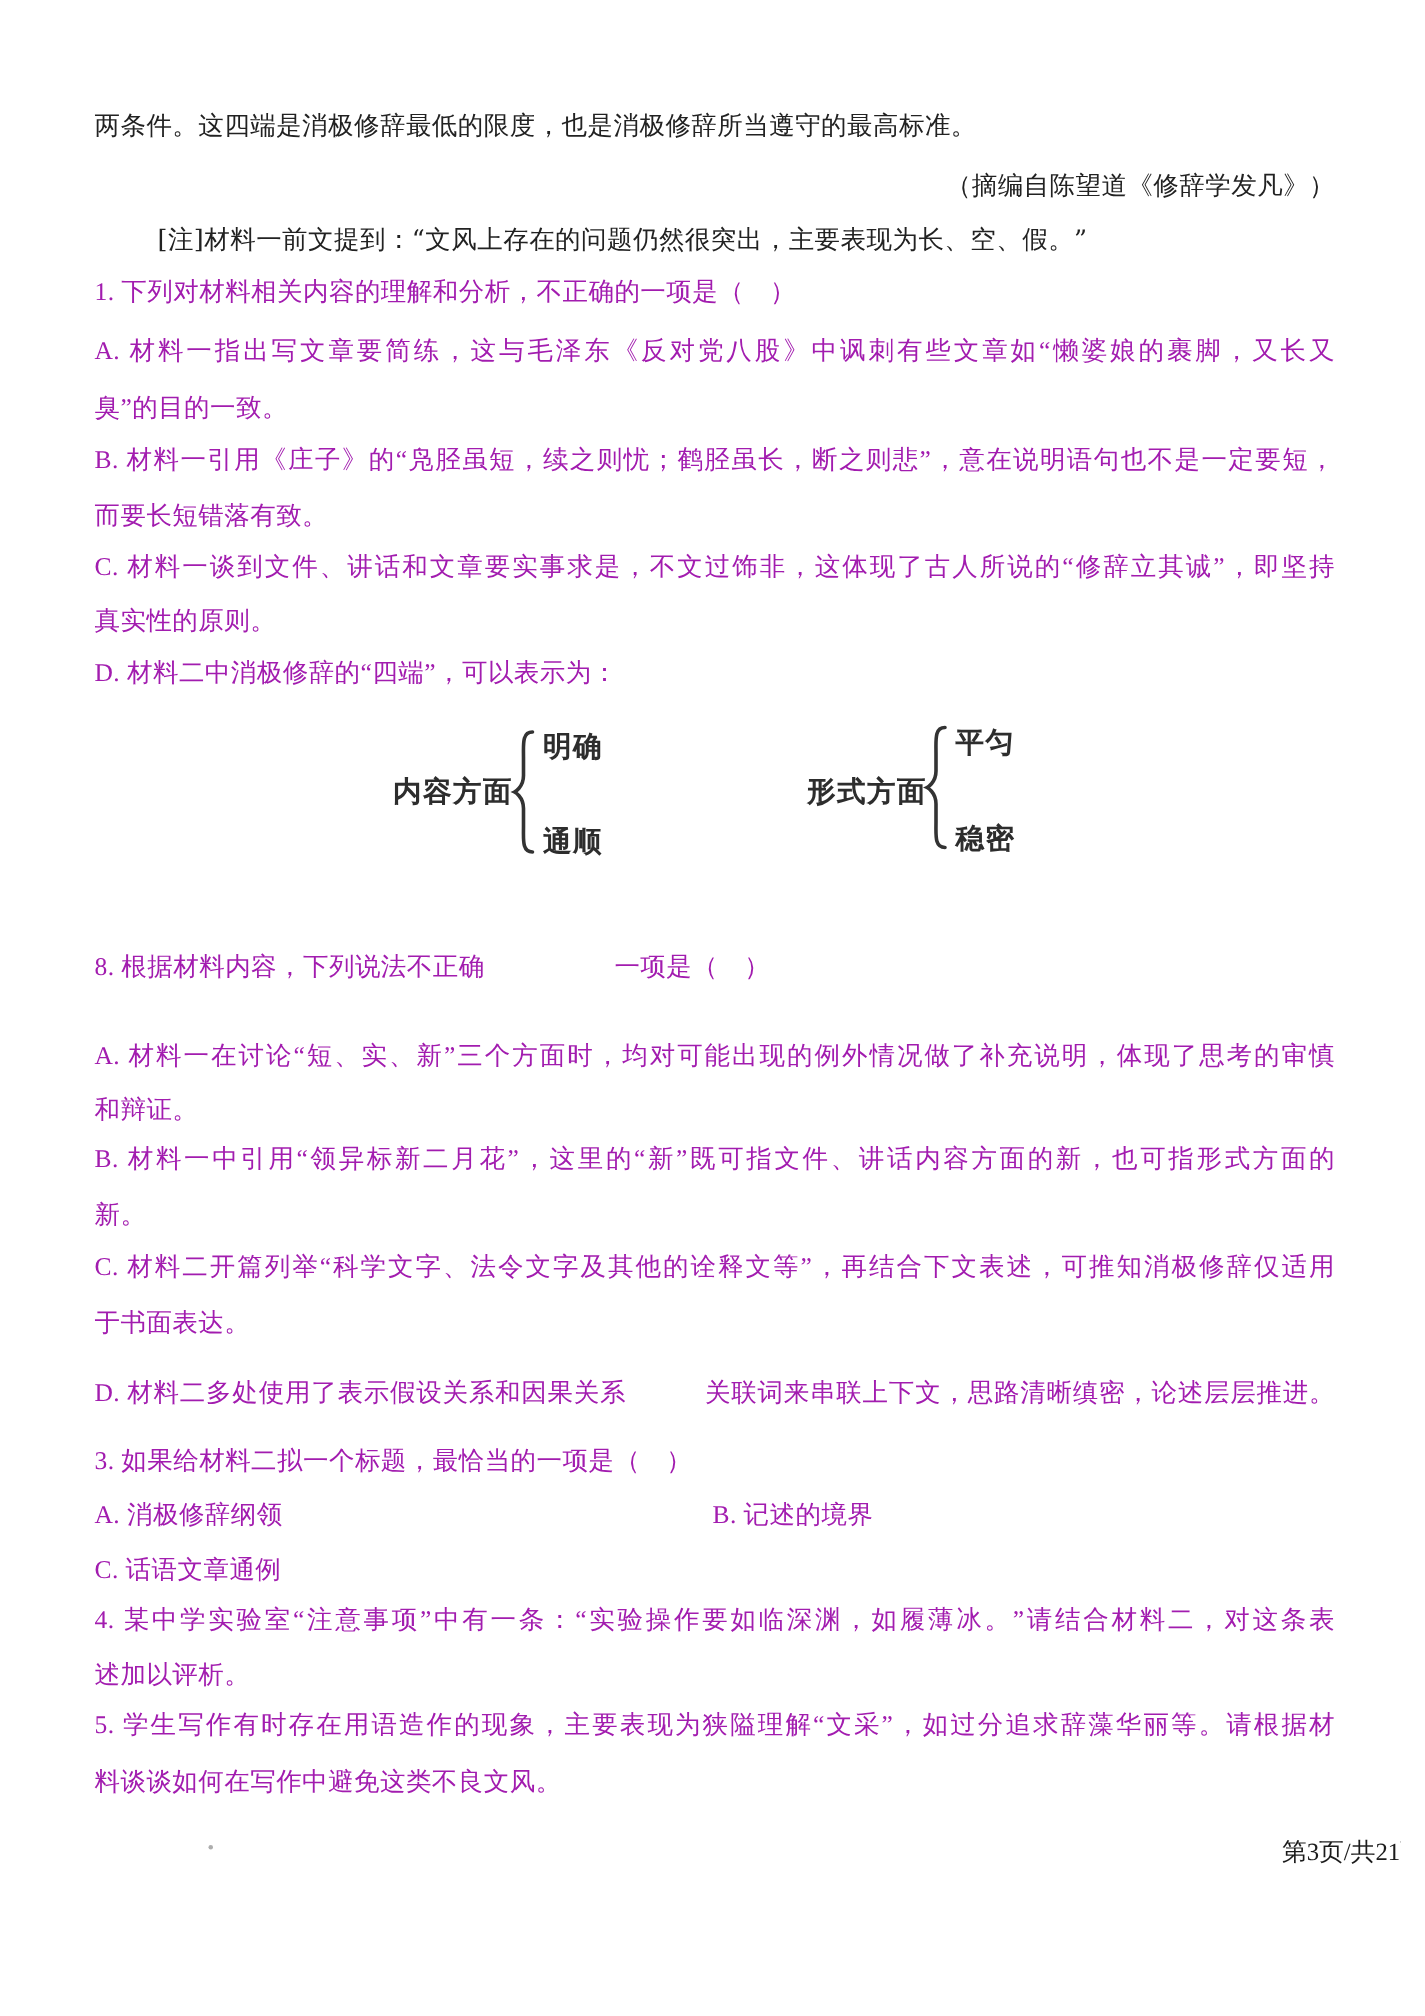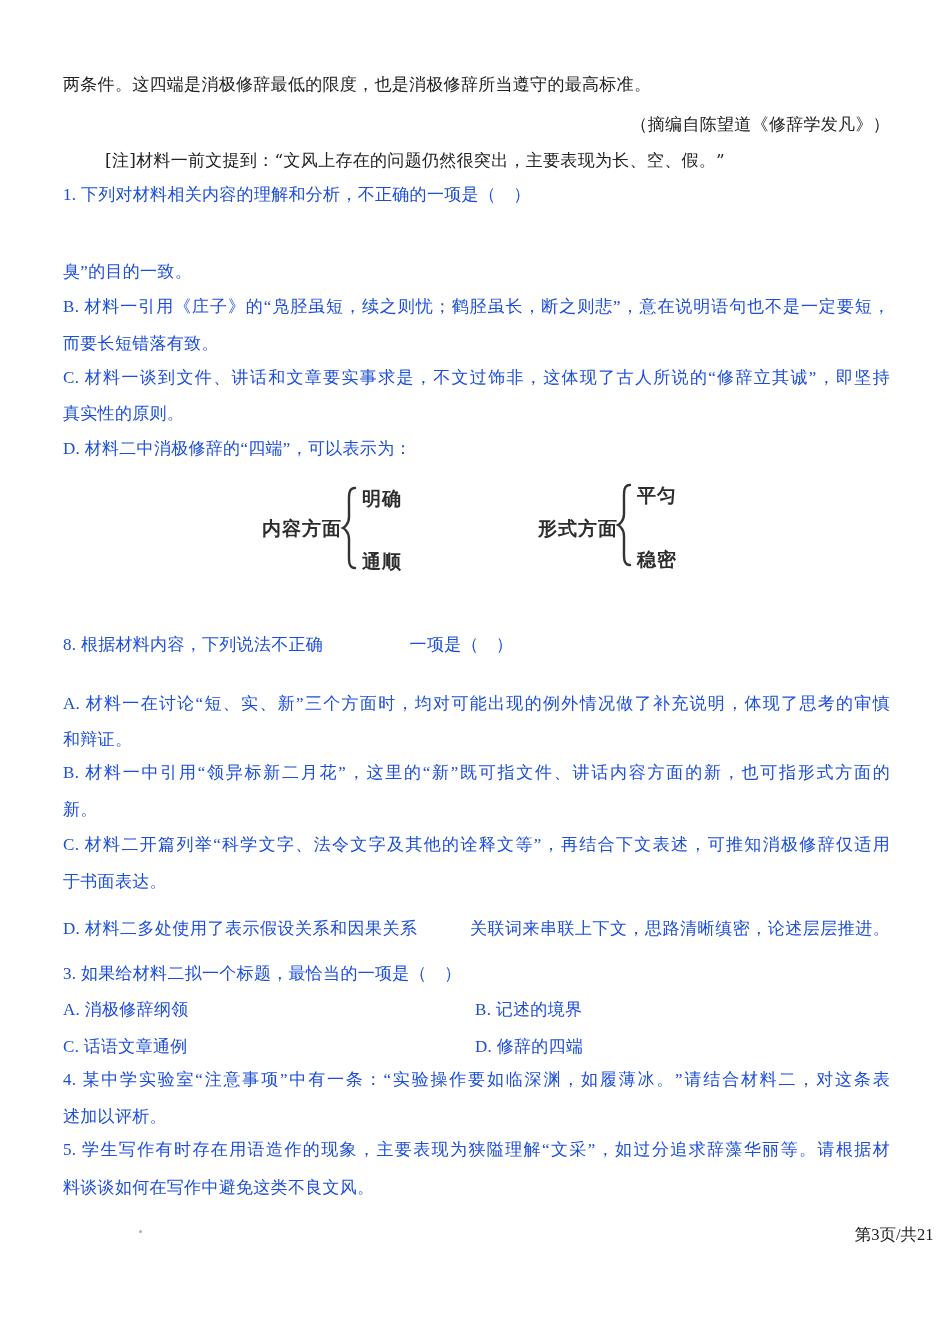--- a/index.html
+++ b/index.html
@@ -15,7 +15,7 @@
     position:absolute;
     left:63px;width:827px;
     font-size:17px;line-height:24px;height:26px;
-    color:#1d4ed8;
+    color:#a21caf;
     letter-spacing:0.3px;
   }
   .full{ text-align:justify; text-align-last:justify; }

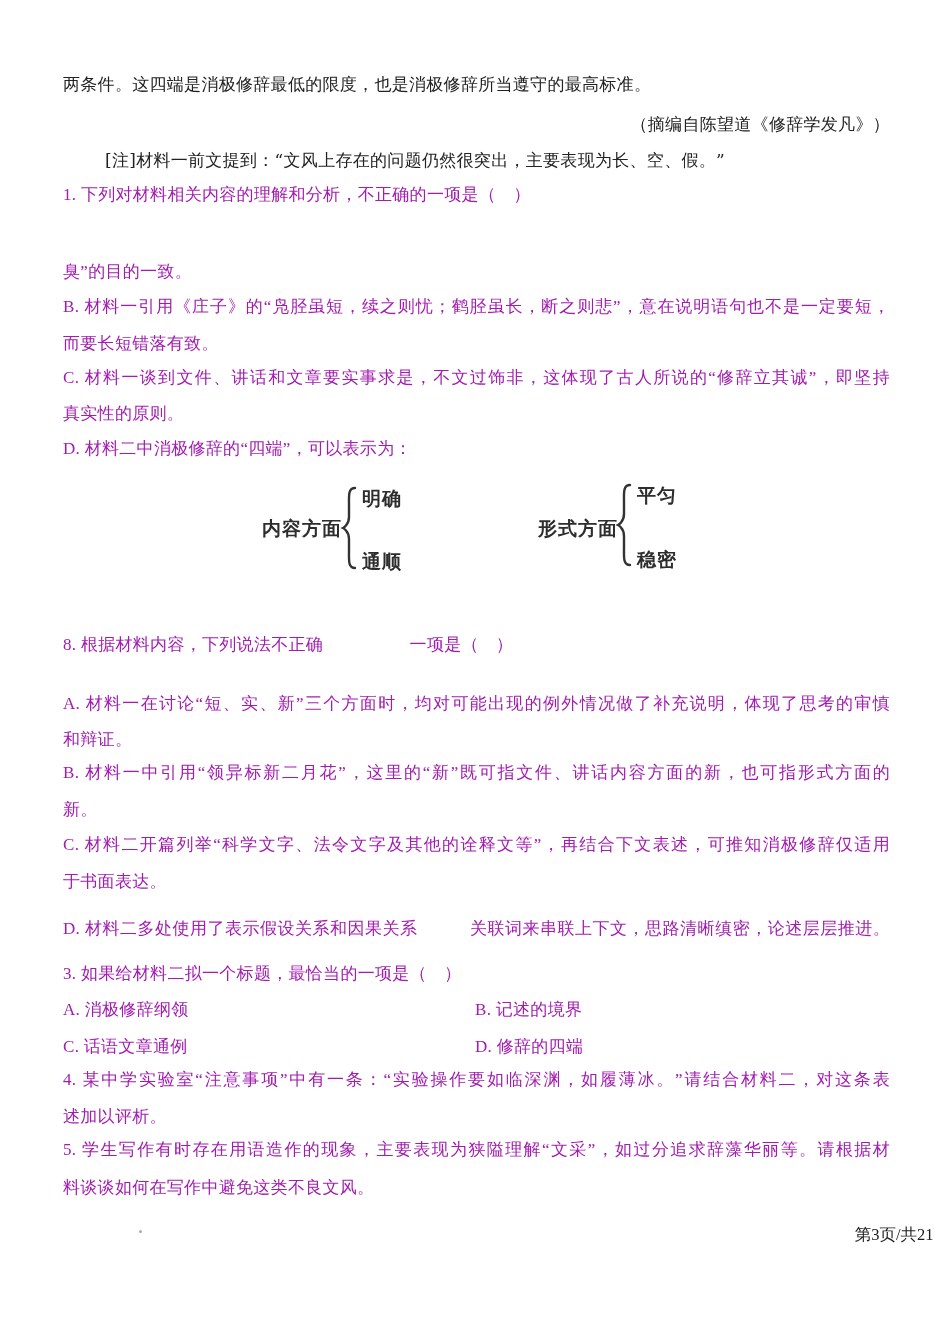--- a/index.html
+++ b/index.html
@@ -57,6 +57,7 @@
   <div class="line kai indent" style="top:148px">[注]材料一前文提到：“文风上存在的问题仍然很突出，主要表现为长、空、假。”</div>
 
   <div class="line" style="top:183px">1. 下列对材料相关内容的理解和分析，不正确的一项是（　）</div>
+  <div class="line full" style="top:222px">A. 材料一指出写文章要简练，这与毛泽东《反对党八股》中讽刺有些文章如“懒婆娘的裹脚，又长又</div>
   <div class="line" style="top:260px">臭”的目的一致。</div>
   <div class="line full" style="top:295px">B. 材料一引用《庄子》的“凫胫虽短，续之则忧；鹤胫虽长，断之则悲”，意在说明语句也不是一定要短，</div>
   <div class="line" style="top:332px">而要长短错落有致。</div>

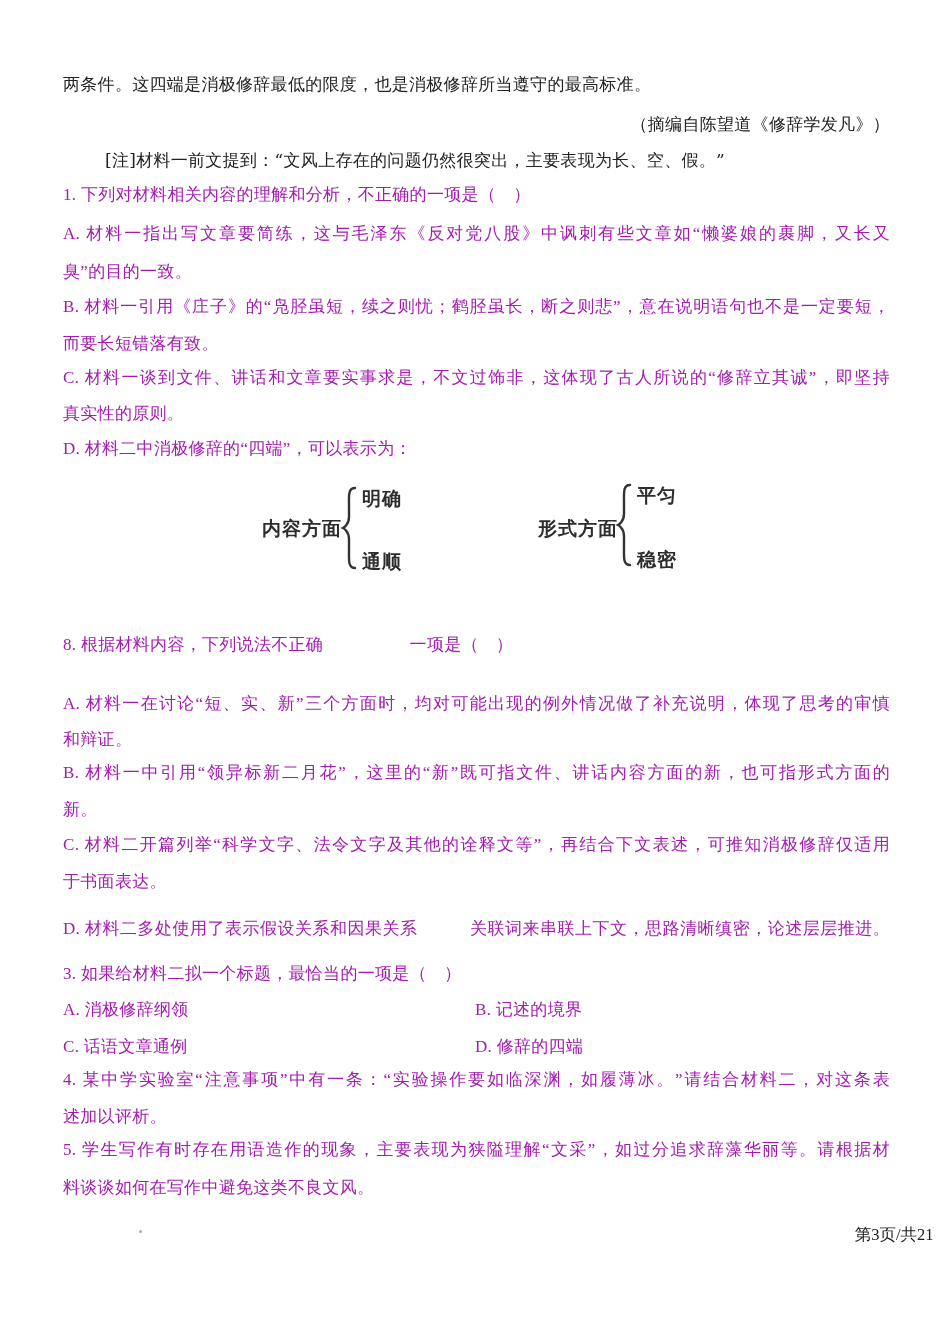--- a/index.html
+++ b/index.html
@@ -98,7 +98,6 @@
   <div class="line colL" style="top:998px">A. 消极修辞纲领</div>
   <div class="line col2" style="top:998px">B. 记述的境界</div>
   <div class="line colL" style="top:1035px">C. 话语文章通例</div>
-  <div class="line col2" style="top:1035px">D. 修辞的四端</div>
 
   <div class="line full" style="top:1068px">4. 某中学实验室“注意事项”中有一条：“实验操作要如临深渊，如履薄冰。”请结合材料二，对这条表</div>
   <div class="line" style="top:1105px">述加以评析。</div>

